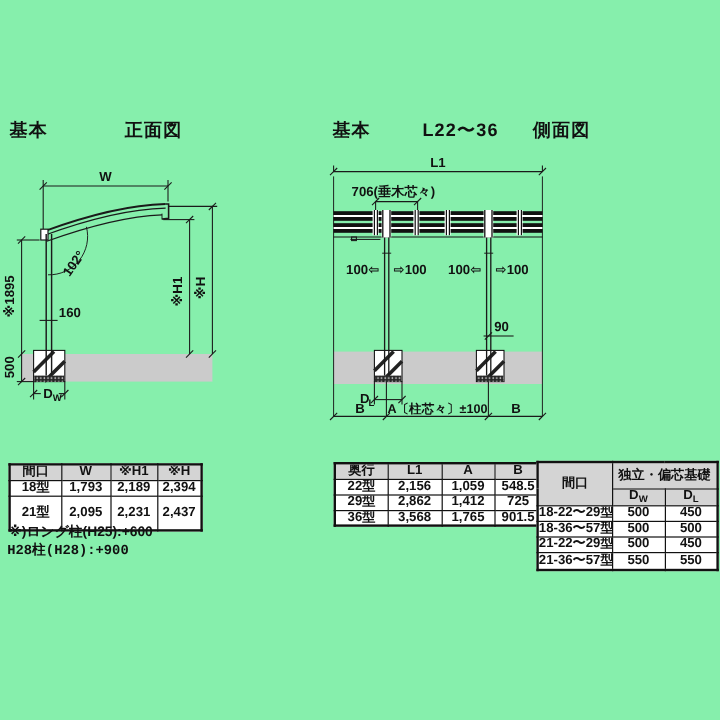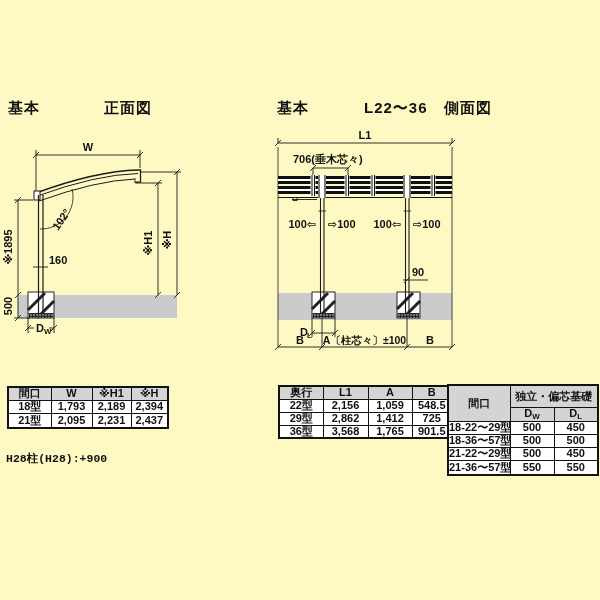--- a/index.html
+++ b/index.html
@@ -4,7 +4,7 @@
 <style>
   html,body{margin:0;padding:0;}
   body{background:#ffffff;font-family:"Liberation Sans","DejaVu Sans",sans-serif;}
-  .canvas{position:relative;width:600px;height:600px;background:#fef9c3;overflow:hidden;color:#111;}
+  .canvas{position:relative;width:600px;height:600px;background:#86efac;overflow:hidden;color:#111;}
   .hdr{position:absolute;font-size:15px;font-weight:700;letter-spacing:1px;white-space:nowrap;}
   svg{position:absolute;}
   svg text{fill:#111;font-family:"Liberation Sans","DejaVu Sans",sans-serif;font-weight:600;}

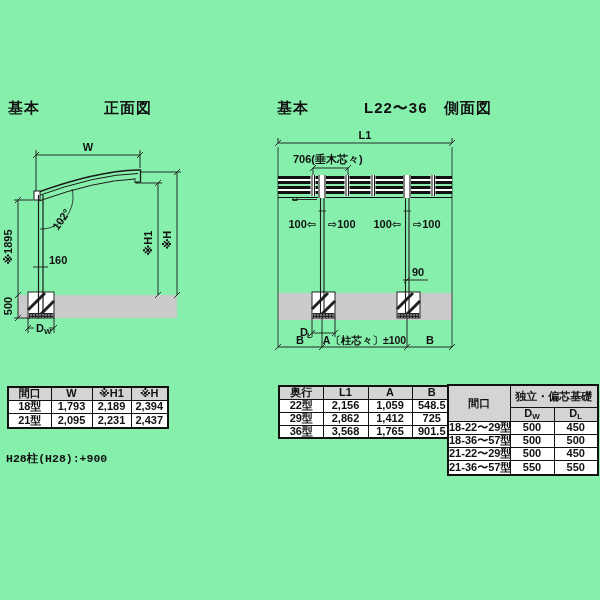--- a/index.html
+++ b/index.html
@@ -26,7 +26,7 @@
   <div class="hdr" style="left:8px;top:99px;">基本</div>
   <div class="hdr" style="left:104px;top:99px;">正面図</div>
   <div class="hdr" style="left:277px;top:99px;">基本</div>
-  <div class="hdr" style="left:364px;top:99px;">L22〜36</div>
+  <div class="hdr" style="left:352px;top:99px;">L22〜36</div>
   <div class="hdr" style="left:444px;top:99px;">側面図</div>
 
   <svg style="left:0;top:125px;" width="260" height="235" viewBox="0 0 260 235">

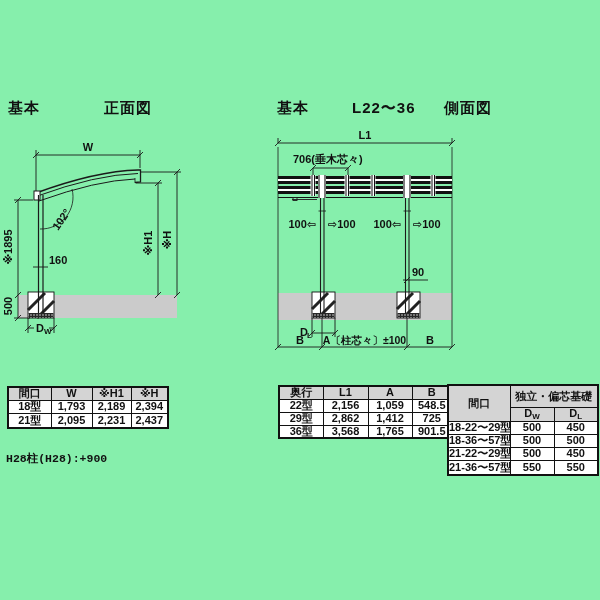--- a/index.html
+++ b/index.html
@@ -273,7 +273,7 @@
       <td>2,189</td>
       <td>2,394</td>
     </tr>
-    <tr style="height:15px;">
+    <tr style="height:29px;">
       <td>21型</td>
       <td>2,095</td>
       <td>2,231</td>

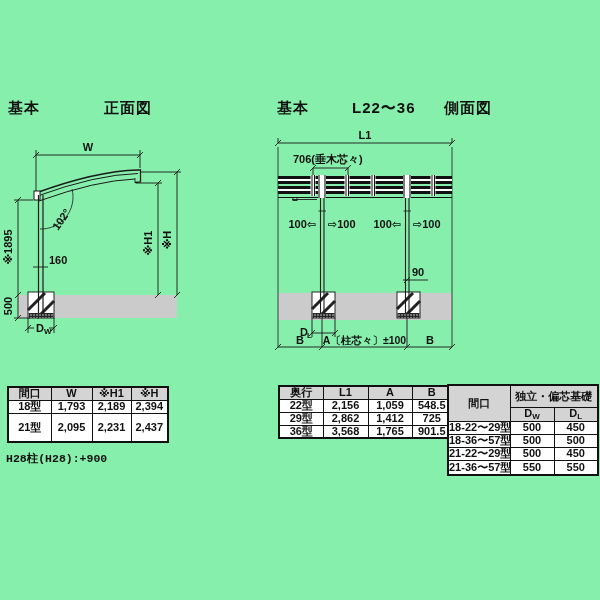--- a/index.html
+++ b/index.html
@@ -282,6 +282,7 @@
   </tbody>
     </table>
 
+  <div class="note" style="left:7px;top:436px;">※)ロング柱(H25):+600</div>
   <div class="note" style="left:6px;top:451px;font-family:Liberation Mono, monospace;">H28柱(H28):+900</div>
 
   <table style="left:278px;top:385px;width:173px;">

